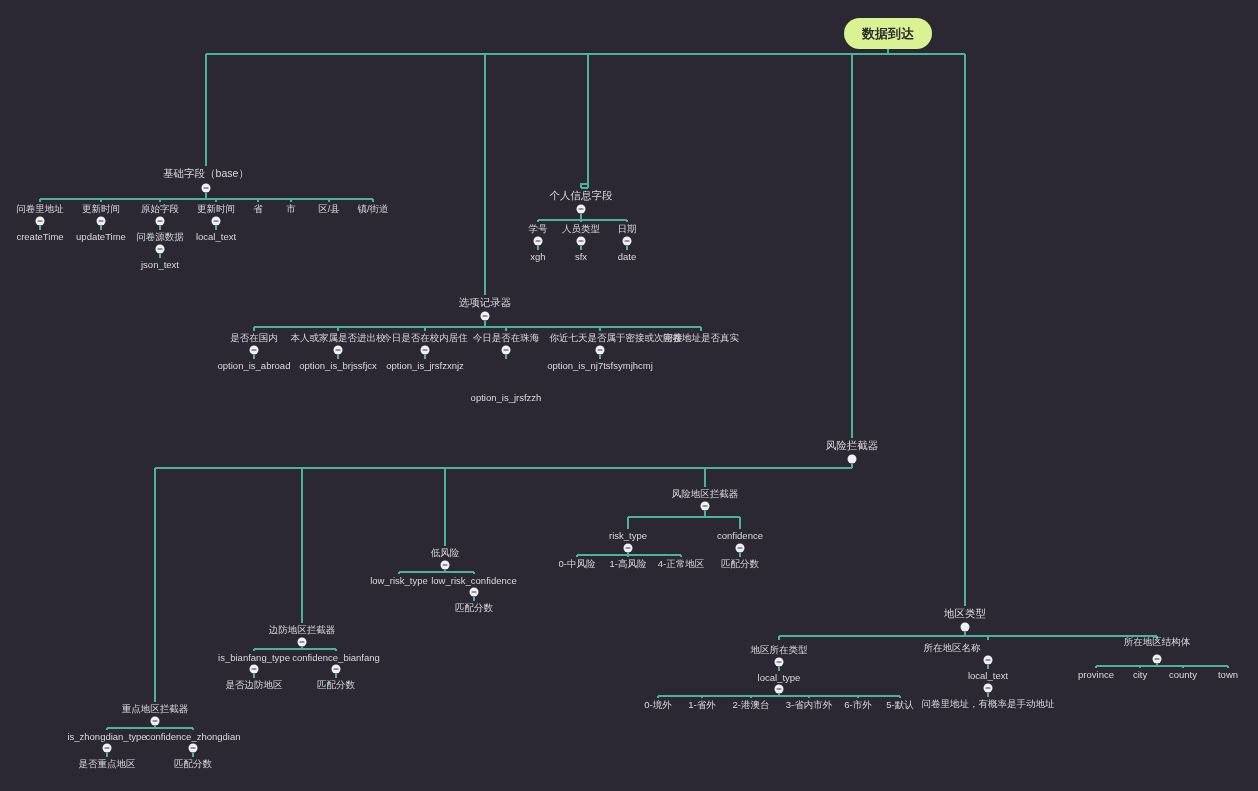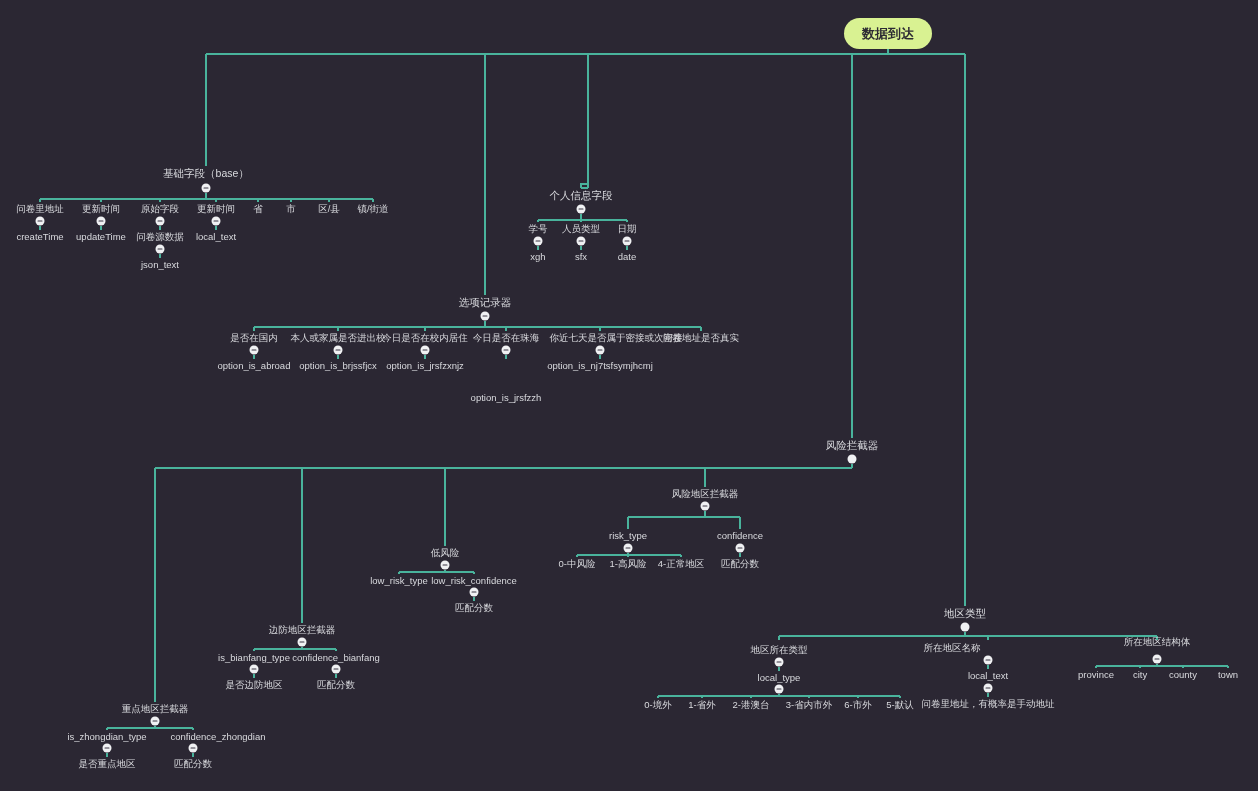--- a/index.html
+++ b/index.html
@@ -166,7 +166,7 @@
   <div class="lbl t10" style="left:107px;top:732px;">is_zhongdian_type</div>
   <div class="knob" style="left:107px;top:748px;"></div>
   <div class="lbl t10" style="left:107px;top:759px;">是否重点地区</div>
-  <div class="lbl t10" style="left:193px;top:732px;margin-left:25px;">confidence_zhongdian</div>
+  <div class="lbl t10" style="left:193px;top:732px;">confidence_zhongdian</div>
   <div class="knob" style="left:193px;top:748px;"></div>
   <div class="lbl t10" style="left:193px;top:759px;">匹配分数</div>
 

